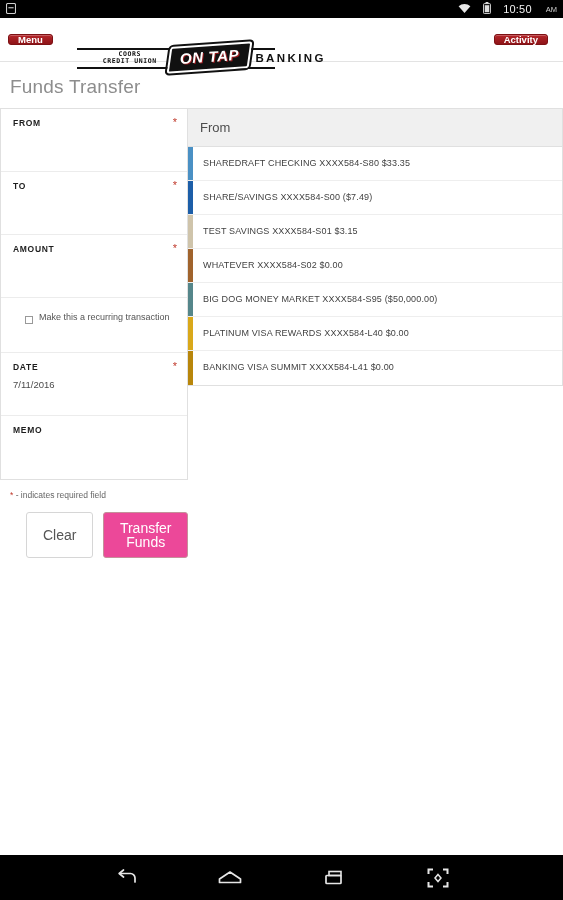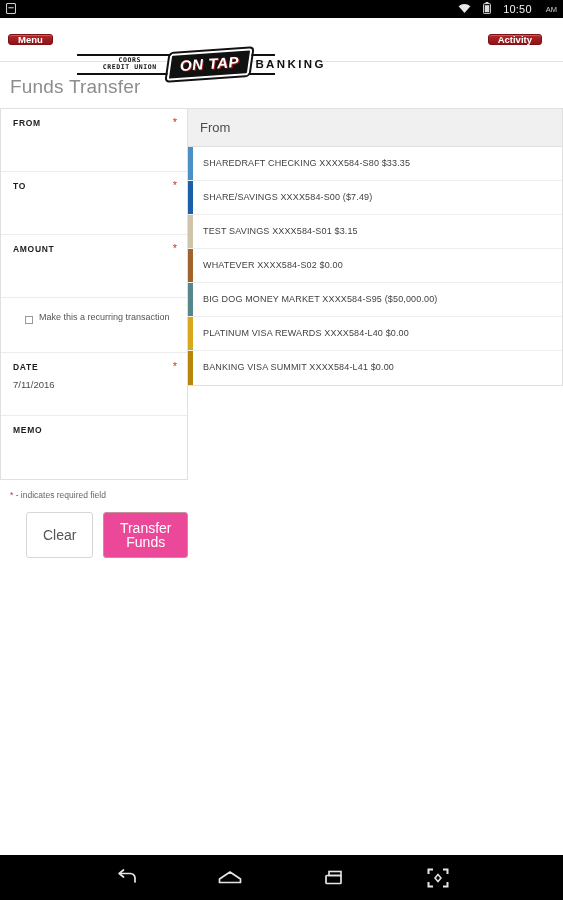--- a/index.html
+++ b/index.html
@@ -47,7 +47,7 @@
     box-shadow:0 1px 0 rgba(255,255,255,.25) inset;
   }
   .menu-btn{ margin-left:8px; }
-  .activity-btn{ margin-right:21px; }
+  .activity-btn{ margin-right:15px; }
 
   .logo-wrap{
     flex:1;

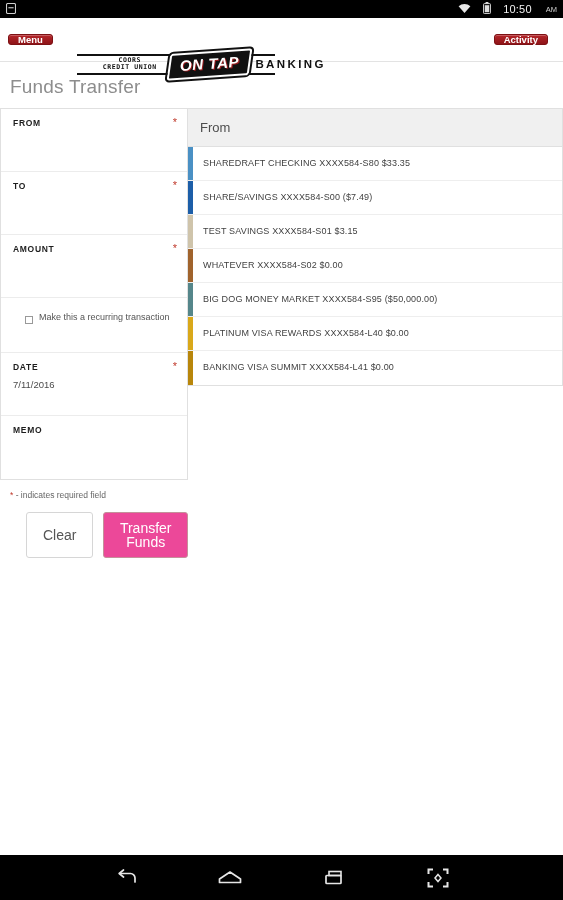--- a/index.html
+++ b/index.html
@@ -51,7 +51,7 @@
 
   .logo-wrap{
     flex:1;
-    display:flex; align-items:flex-end; justify-content:flex-start;
+    display:flex; align-items:center; justify-content:flex-start;
     padding-left:24px;
     position:relative;
     height:100%;

